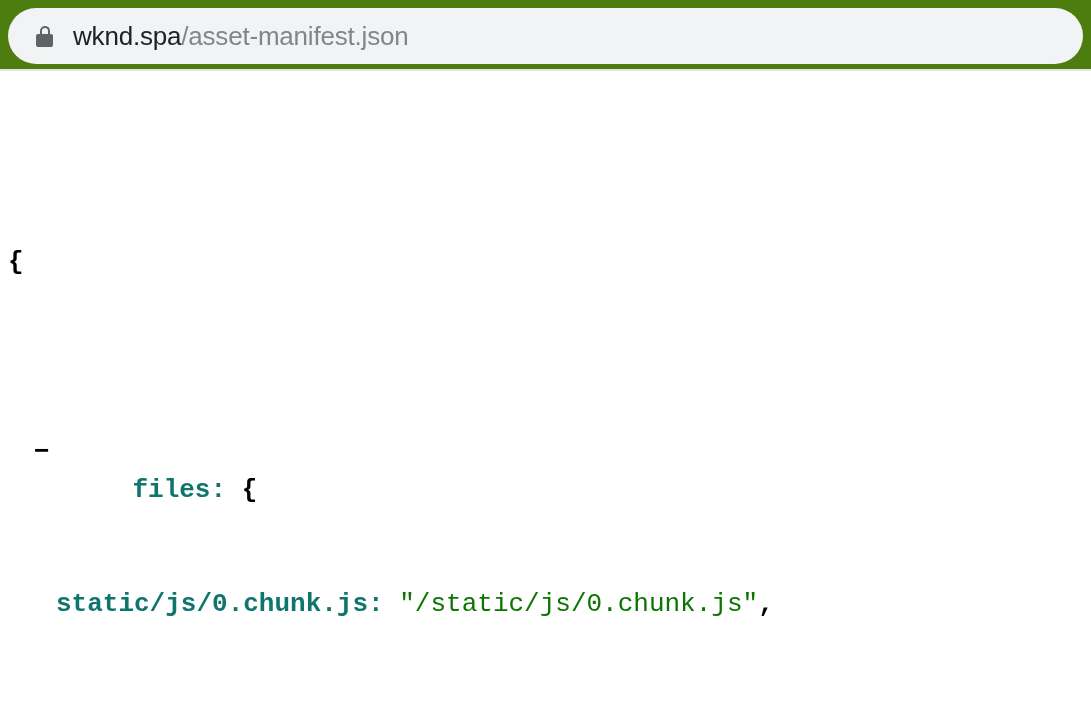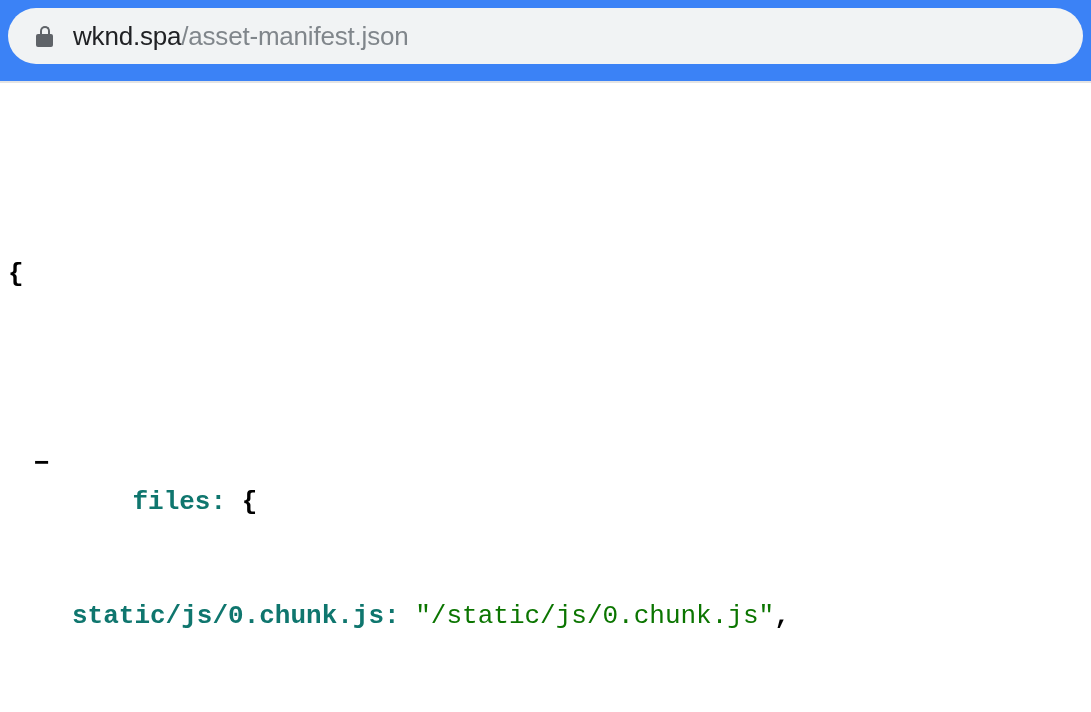--- a/index.html
+++ b/index.html
@@ -19,10 +19,10 @@
   
   .urlbar-wrap {
     position: relative;
-    height: 83px;
+    height: 71px;
     box-sizing: border-box;
     border-bottom: 2px solid #e4e4e4;
-    background: #3b82f6;
+    background: #4d7c0f;
   }
   .url-pill {
     position: absolute;

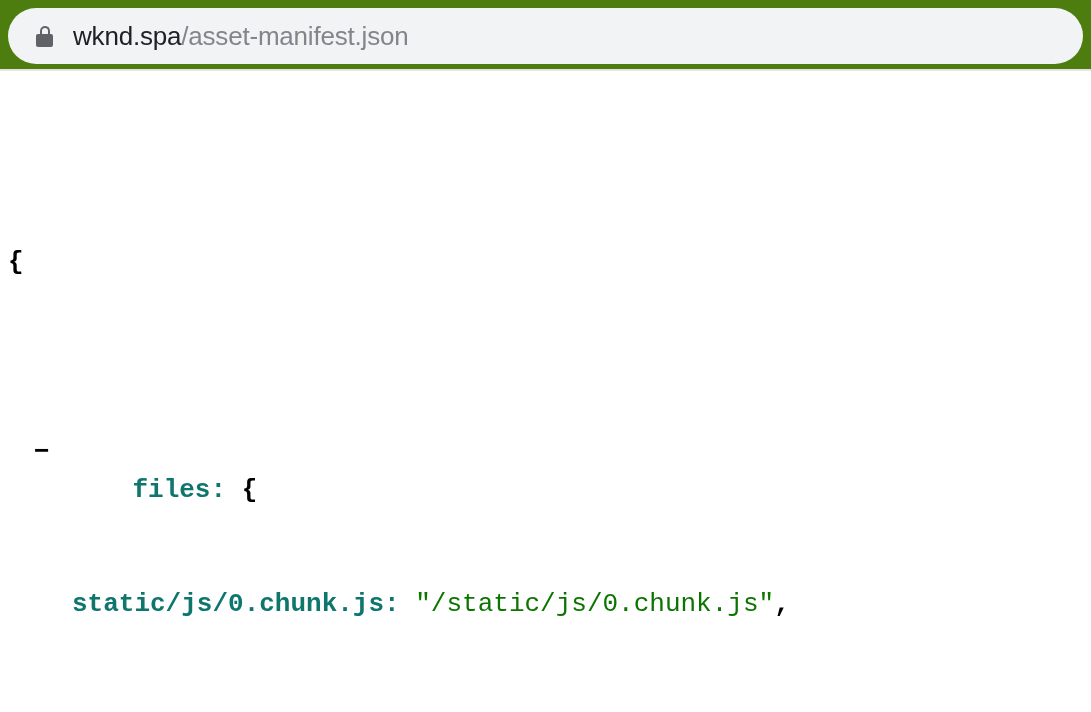--- a/index.html
+++ b/index.html
@@ -91,7 +91,7 @@
   }
   .indent-0 { padding-left: 8px; }
   .indent-1 { padding-left: 70px; }
-  .indent-2 { padding-left: 72px; }
+  .indent-2 { padding-left: 56px; }
 
   .toggle {
     position: absolute;

